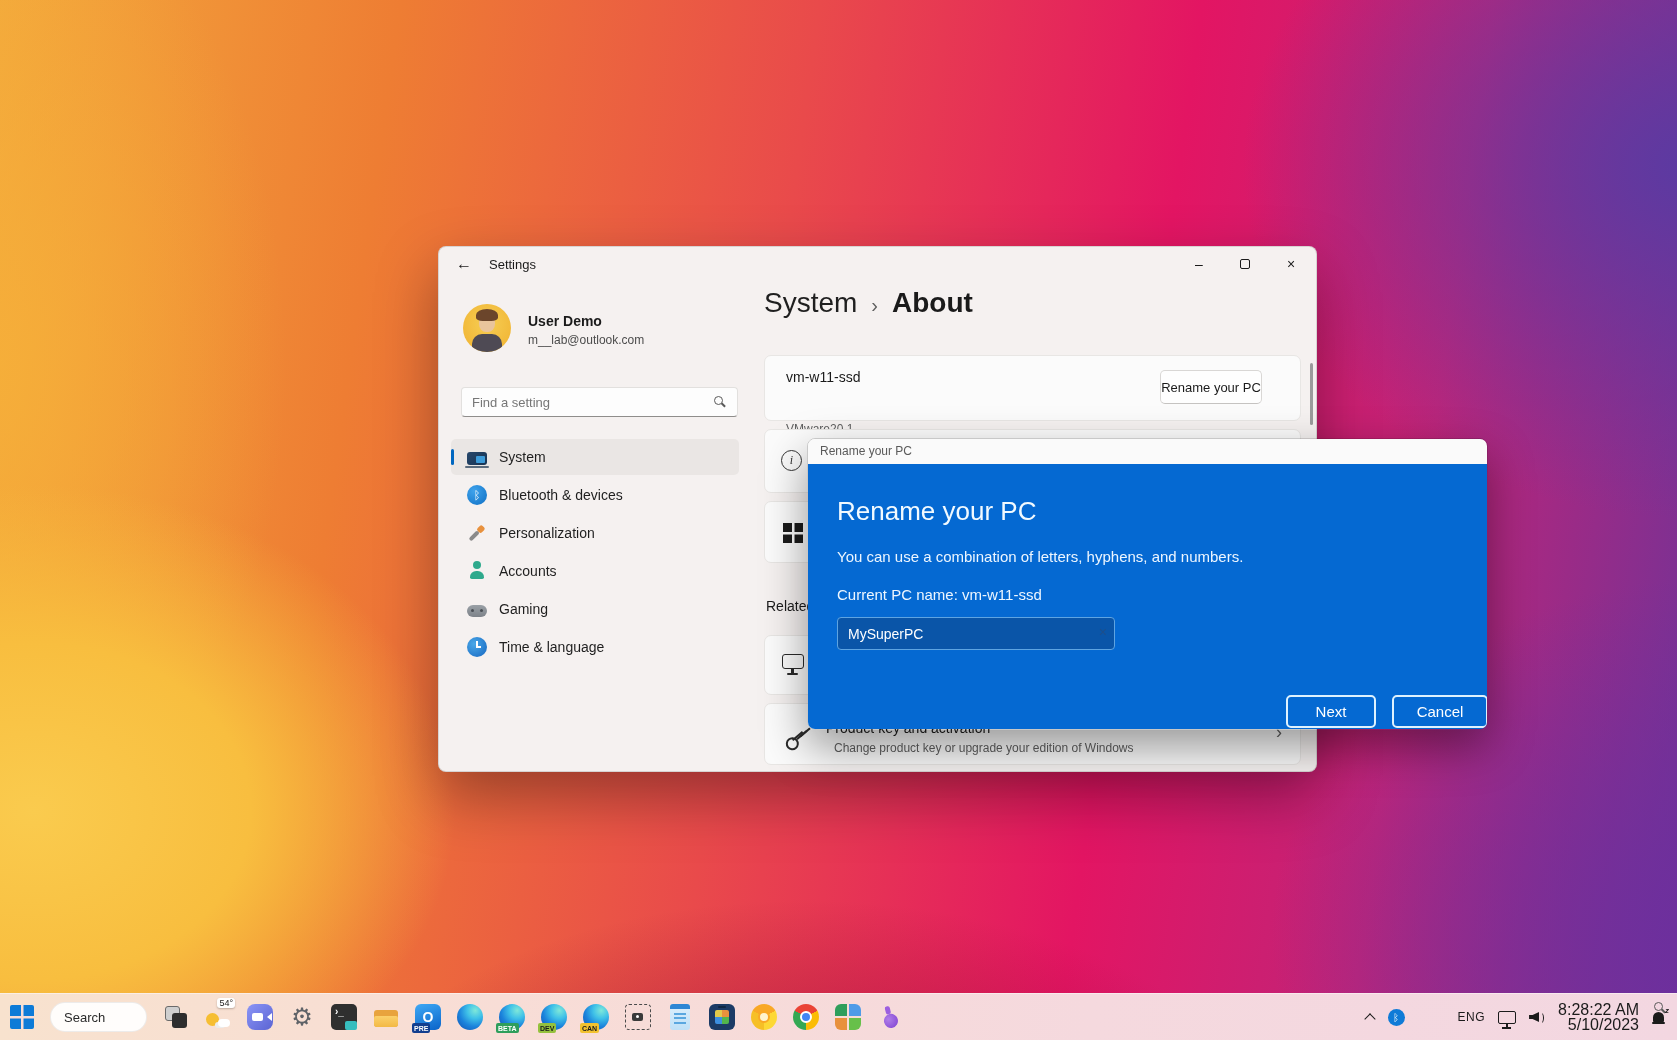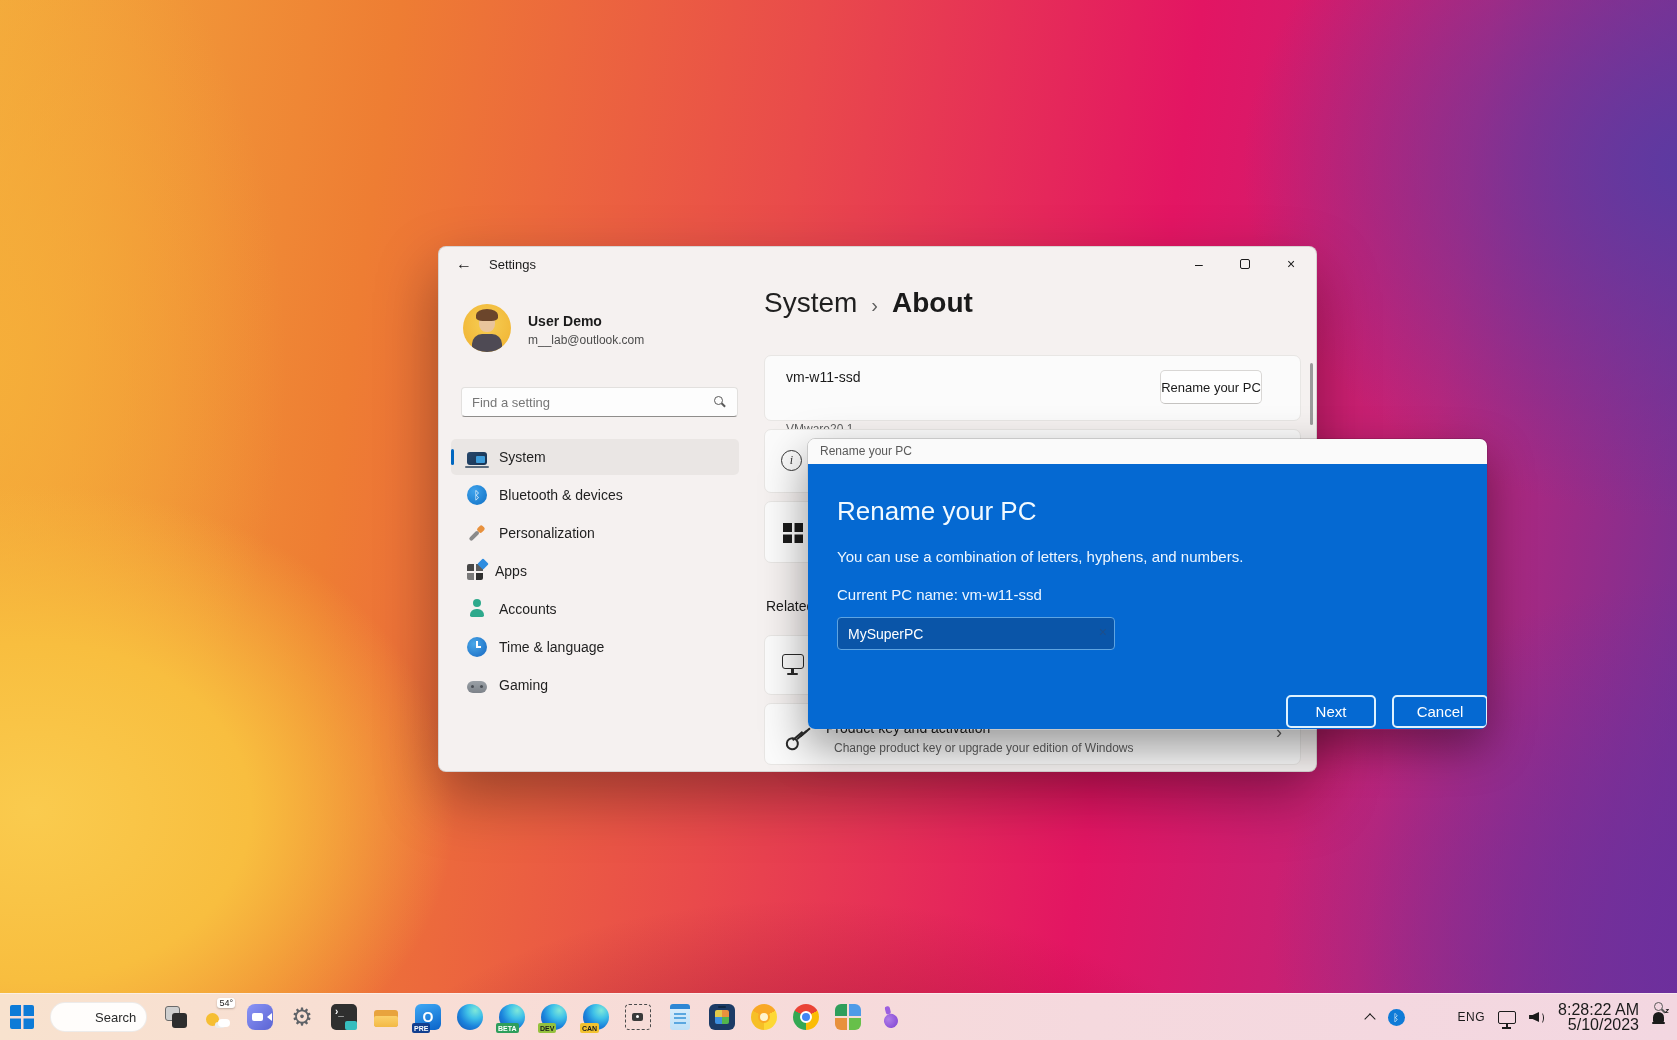--- a/index.html
+++ b/index.html
@@ -290,10 +290,6 @@
     <span class="lbl">Personalization</span>
   </li>
         <li class="nav-item">
-    <span class="ic si-apps"></span>
-    <span class="lbl">Apps</span>
-  </li>
-        <li class="nav-item">
     <span class="ic si-accounts"></span>
     <span class="lbl">Accounts</span>
   </li>

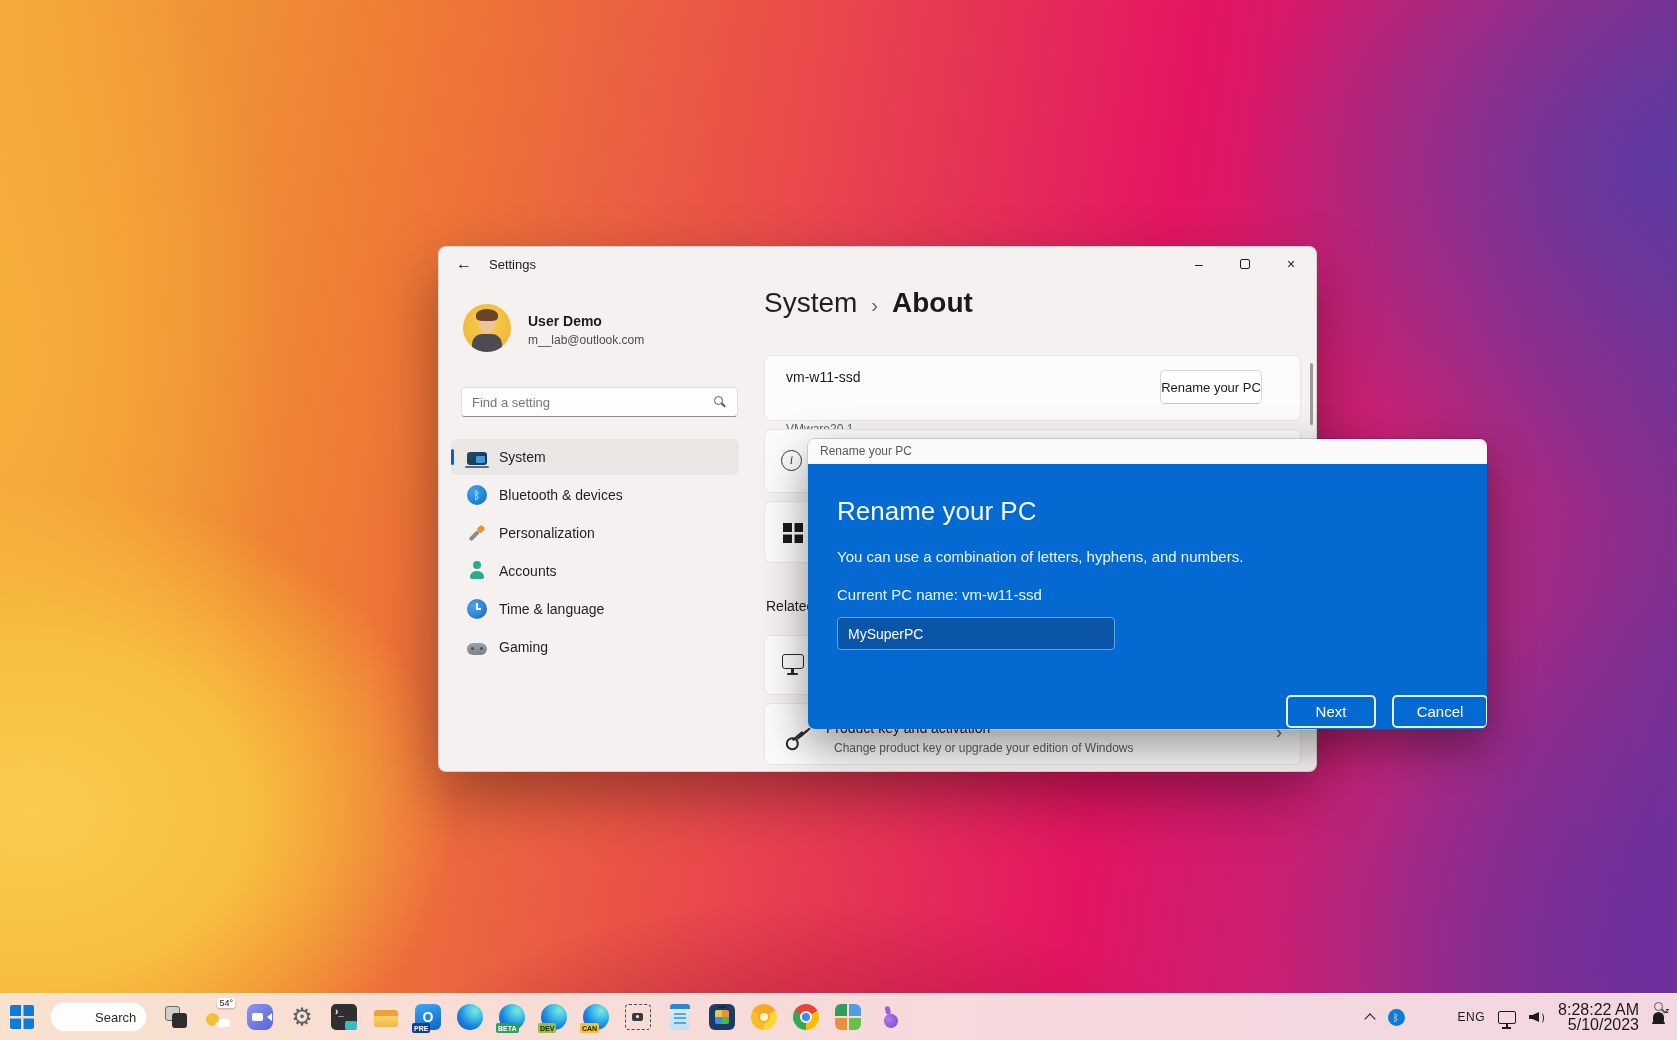--- a/index.html
+++ b/index.html
@@ -294,12 +294,12 @@
     <span class="lbl">Accounts</span>
   </li>
         <li class="nav-item">
+    <span class="ic si-gaming"></span>
+    <span class="lbl">Gaming</span>
+  </li>
+        <li class="nav-item">
     <span class="ic si-time-language"></span>
     <span class="lbl">Time &amp; language</span>
-  </li>
-        <li class="nav-item">
-    <span class="ic si-gaming"></span>
-    <span class="lbl">Gaming</span>
   </li>
       </ul>
 

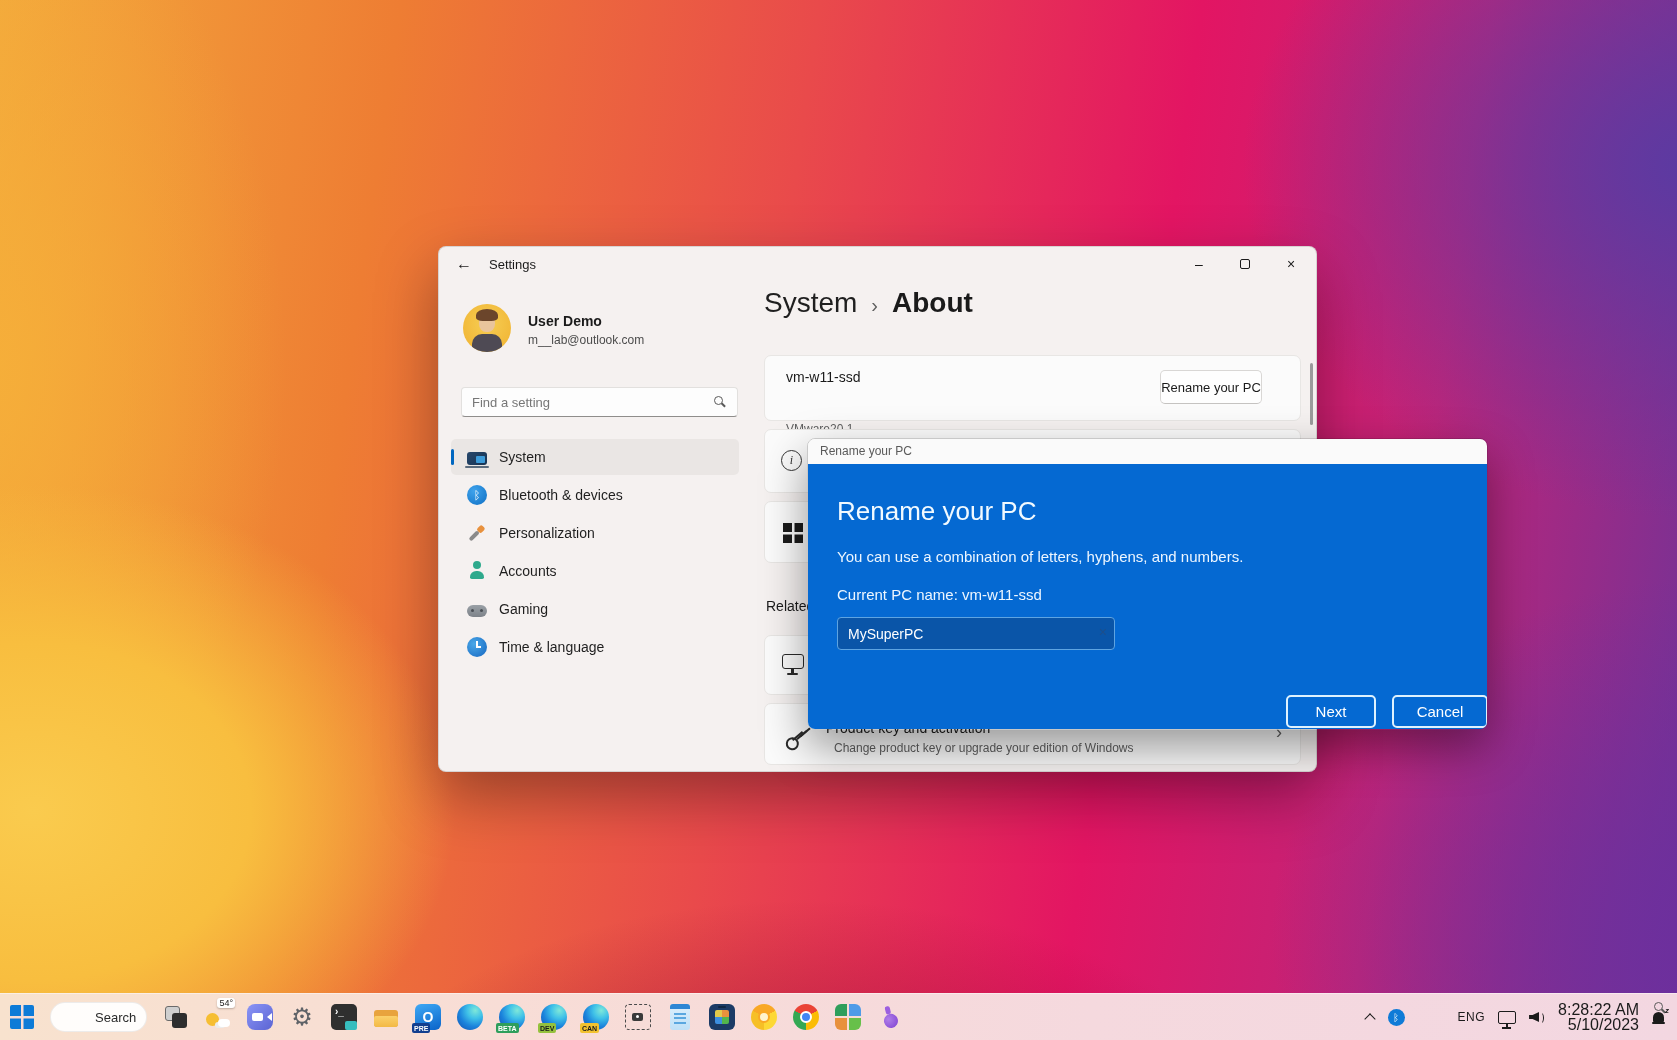--- a/index.html
+++ b/index.html
@@ -152,7 +152,7 @@
       #0D7BD7; }
   .search-pill { height:30px; width:97px; border-radius:15px; background:rgba(255,255,255,.92);
     border:1px solid rgba(0,0,0,.07); display:flex; align-items:center; gap:8px; padding-left:13px; cursor:pointer; flex:0 0 auto; }
-  .search-pill .lbl { font-size:13px; color:#2b2b2b;margin-left:31px; }
+  .search-pill .lbl { font-size:13px; color:#2b2b2b; }
 
   .tb-icon { position:relative; width:26px; height:26px; border-radius:6px; cursor:pointer; flex:0 0 auto; }
   .tb-glyph { position:absolute; inset:0; display:flex; align-items:center; justify-content:center; }

